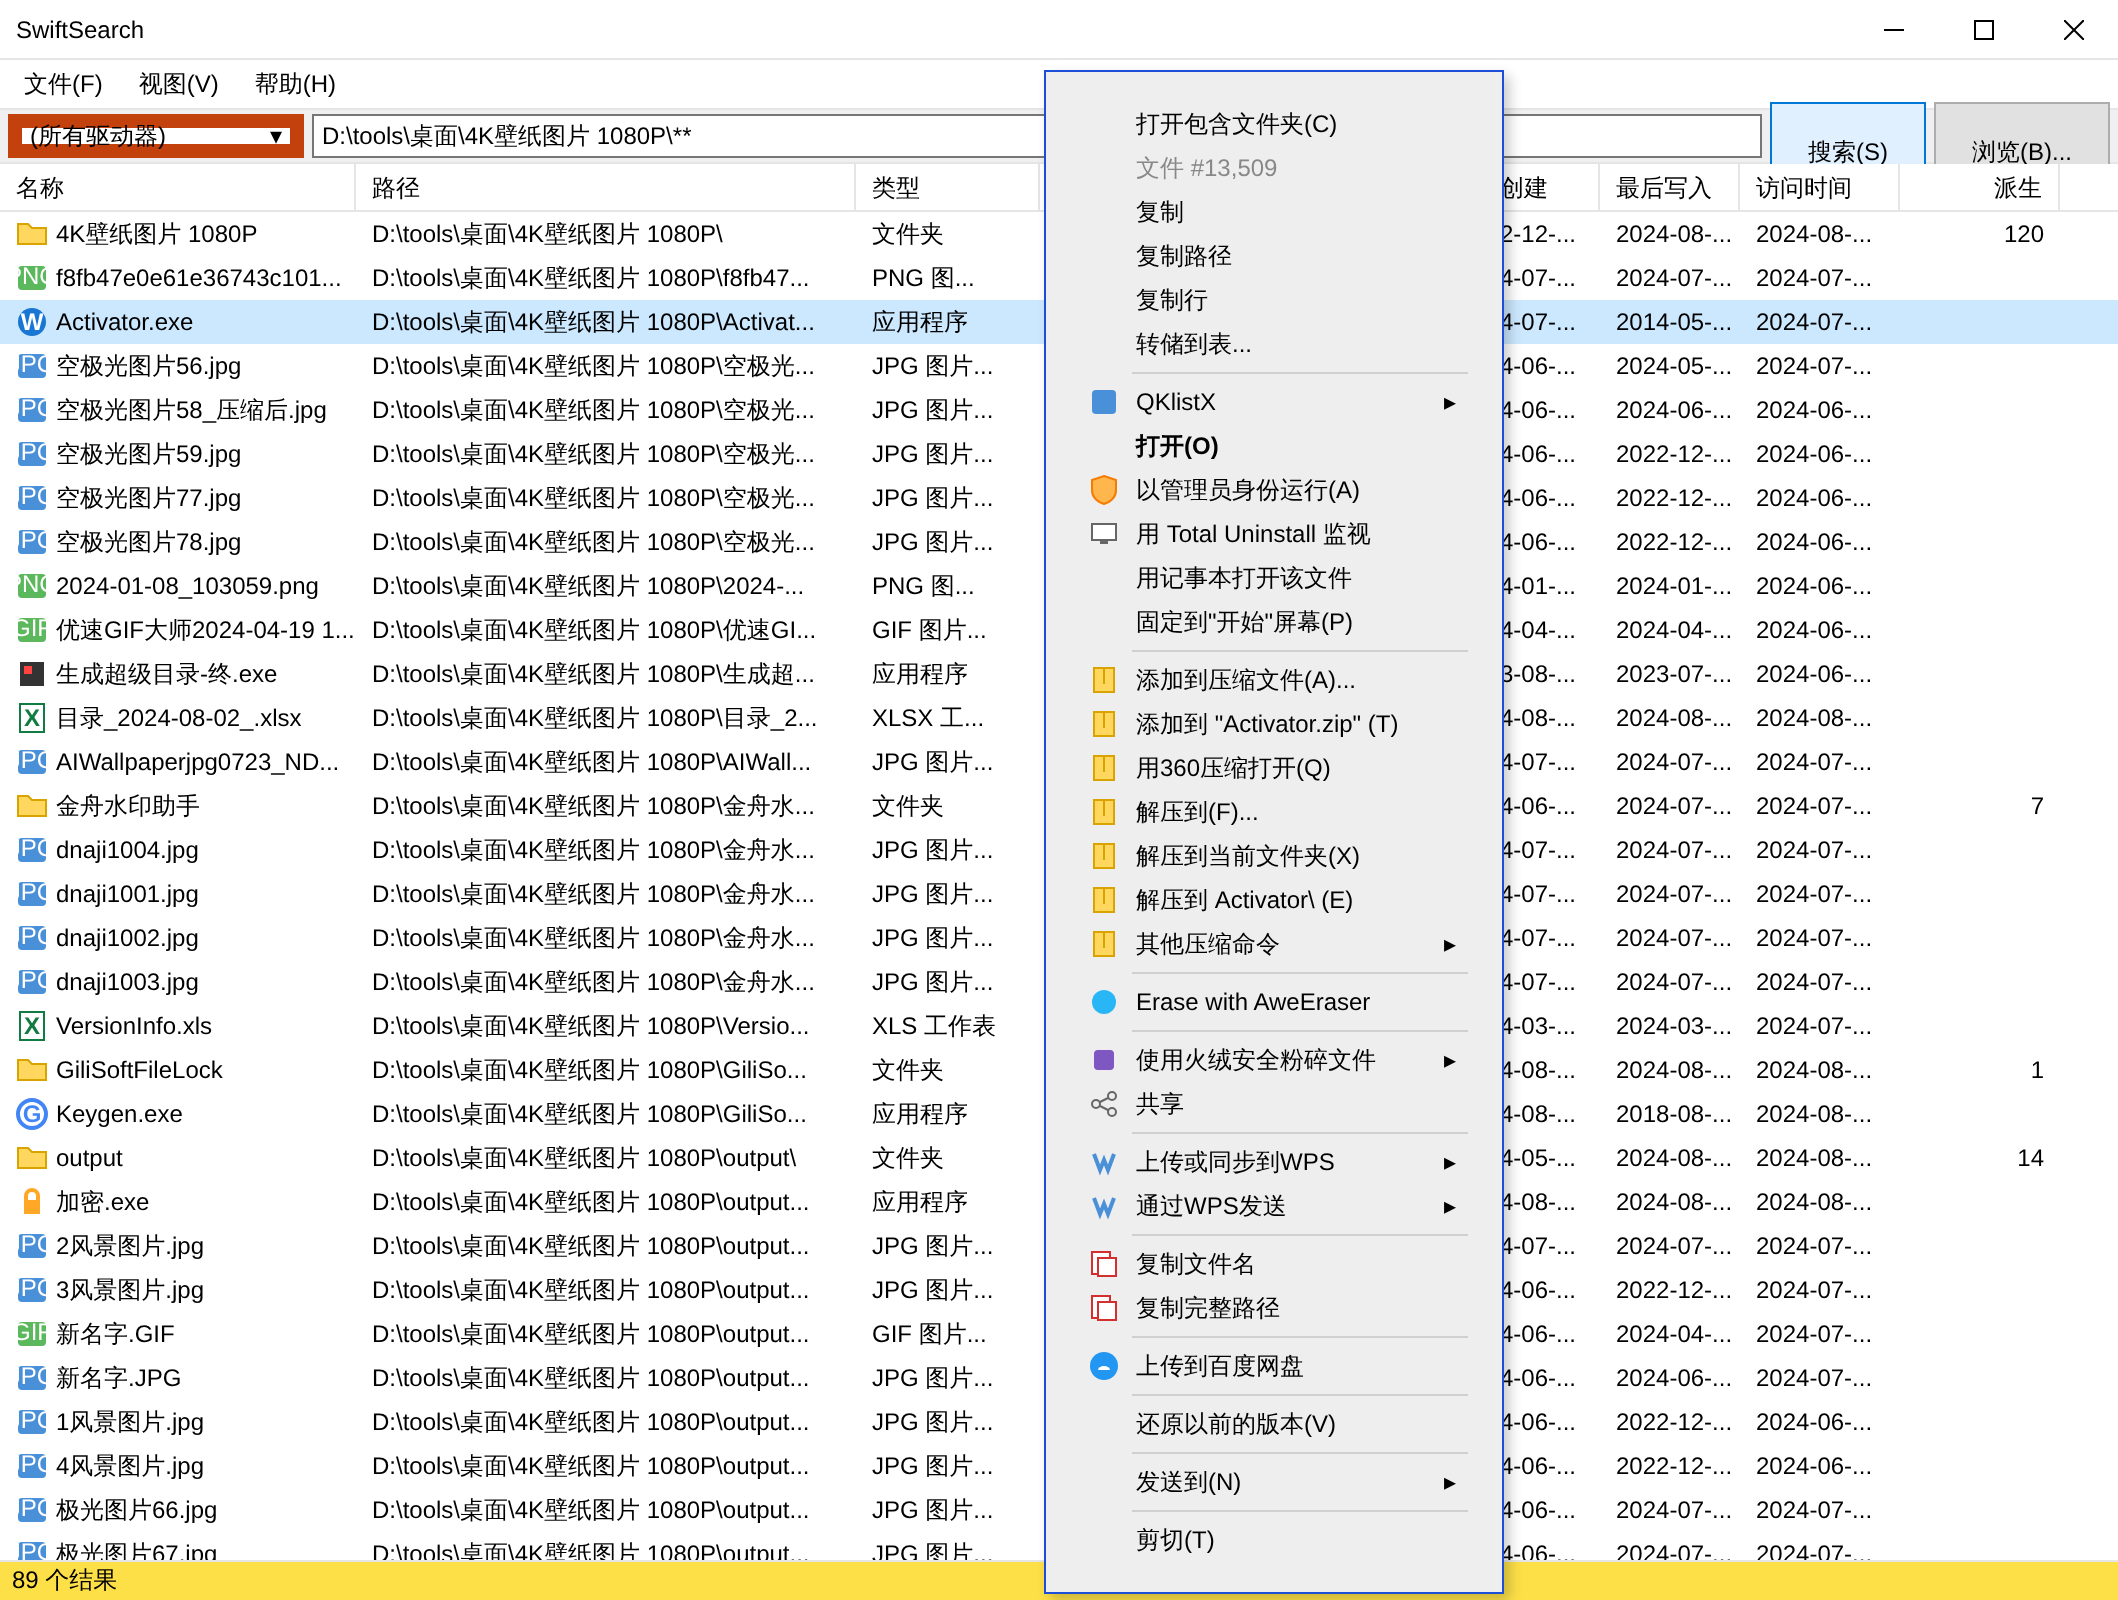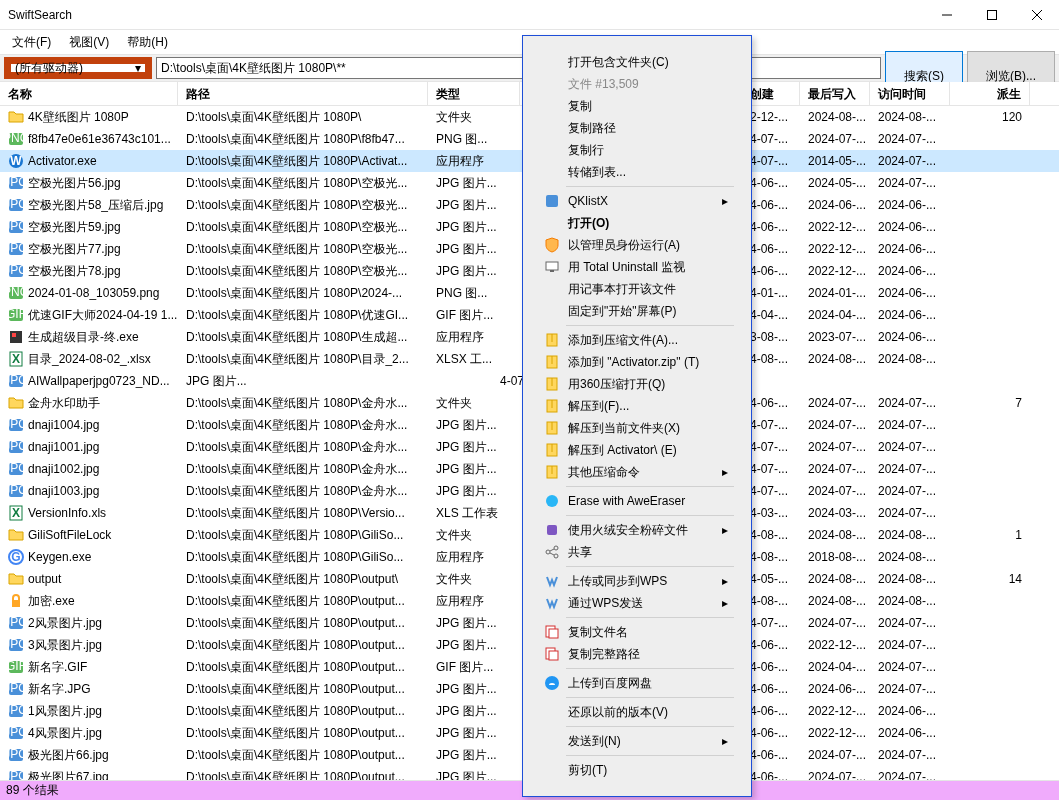--- a/index.html
+++ b/index.html
@@ -16,7 +16,7 @@
 .btn { height: 22px; padding: 16px 18px; border: 1px solid #0078d7; background: #e1f0ff; cursor: pointer; }
 .btn.secondary { border-color: #adadad; background: #e1e1e1; }
 .table-container { height: calc(100% - 30px - 24px - 28px - 20px); overflow: hidden; position: relative; }
-.table-header { display: flex; height: 24px; background: #fff; border-bottom: 1px solid #e5e5e5; font-weight: bold; }
+.table-header { display: flex; height: 24px; background: #fff; border-bottom: 1px solid #e5e5e5; }
 .table-header div { padding: 4px 8px; border-right: 1px solid #e5e5e5; overflow: hidden; white-space: nowrap; text-overflow: ellipsis; }
 .table-body { overflow-y: auto; height: calc(100% - 24px); }
 .row { display: flex; height: 22px; align-items: center; }

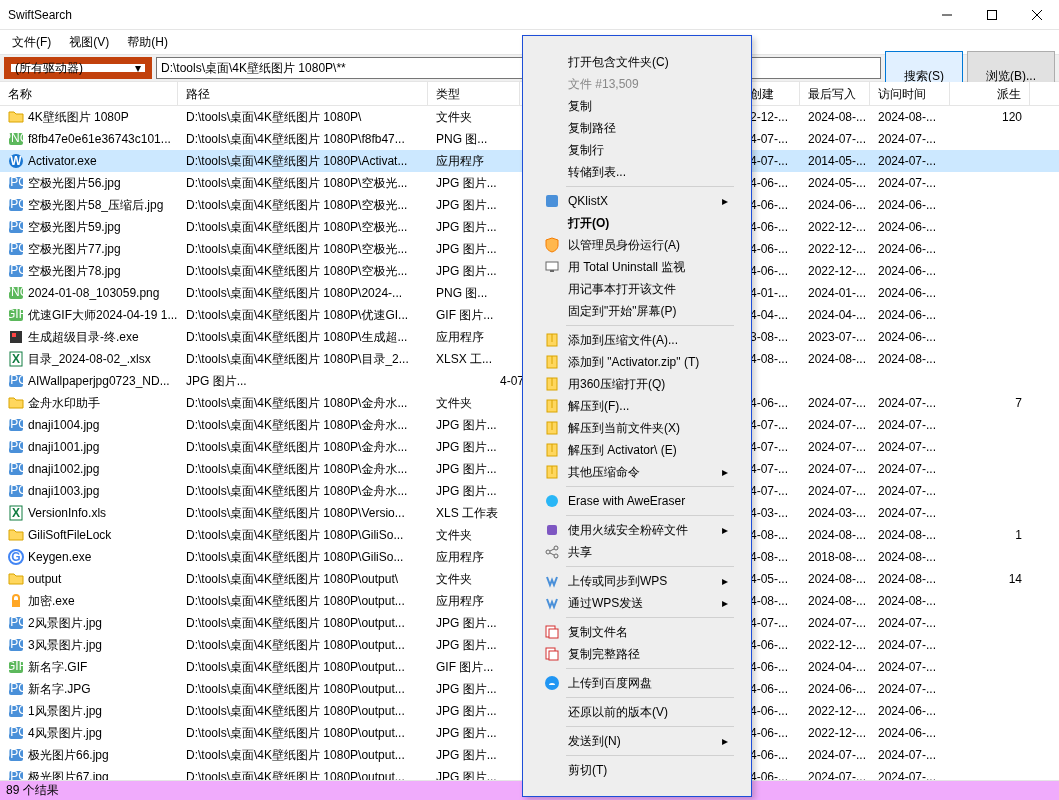--- a/index.html
+++ b/index.html
@@ -320,6 +320,7 @@
           </span>
           <span>AIWallpaperjpg0723_ND...</span>
         </div>
+    <div class="cell col-path">D:\tools\桌面\4K壁纸图片 1080P\AIWall...</div>
     <div class="cell col-type">JPG 图片...</div>
     <div class="cell col-hidden"></div>
     <div class="cell col-created" style="padding-left:80px;width:130px">4-07-...</div>

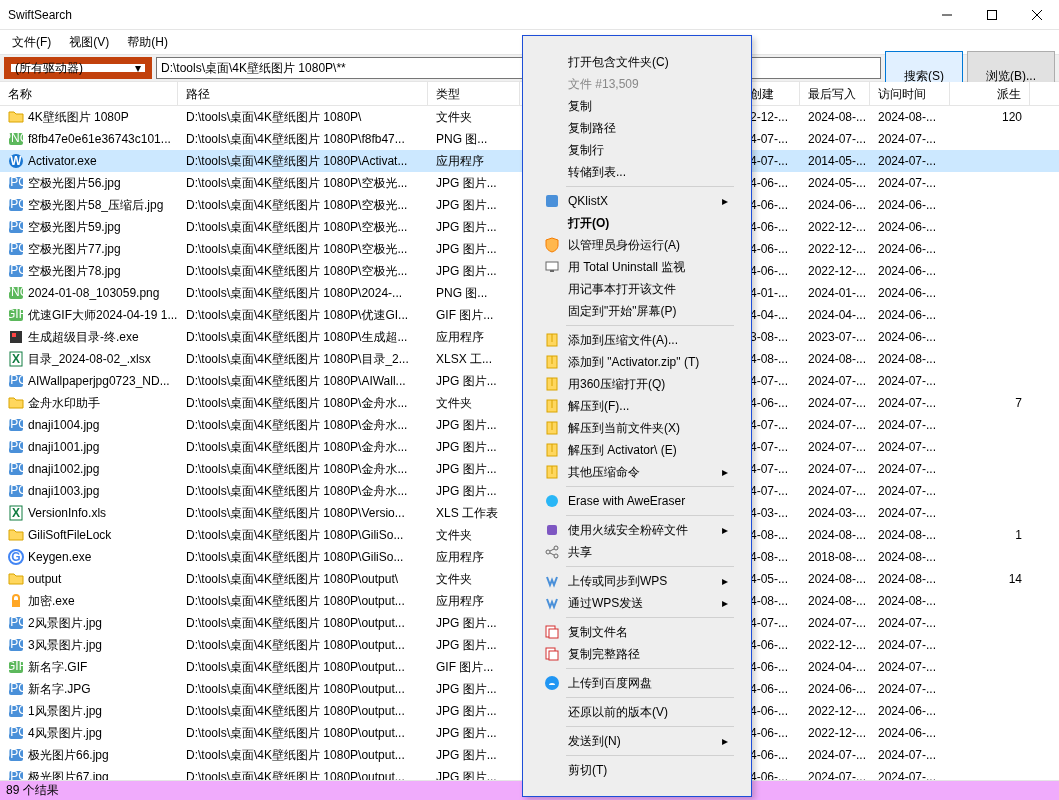--- a/index.html
+++ b/index.html
@@ -31,7 +31,7 @@
 .col-extra { width: 60px; text-align: right; justify-content: flex-end; }
 .col-hidden { width: 150px; }
 .icon { width: 16px; height: 16px; flex-shrink: 0; display: inline-block; }
-.statusbar { height: 20px; border-top: 1px solid #e5e5e5; padding: 2px 6px; display: flex; align-items: center; background: #f0abfc; }
+.statusbar { height: 20px; border-top: 1px solid #e5e5e5; padding: 2px 6px; display: flex; align-items: center; background: #fde047; }
 .context-menu { position: absolute; left: 522px; top: 19px; width: 230px; background: #eeeeee; border: 1px solid #1d4ed8; box-shadow: 3px 3px 6px rgba(0,0,0,0.2); z-index: 100; padding: 15px; margin-top: 16px; }
 .menu-item { height: 22px; display: flex; align-items: center; padding: 0 24px 0 30px; position: relative; cursor: pointer; }
 .menu-item.disabled { color: #888; }

